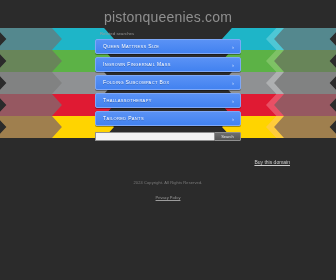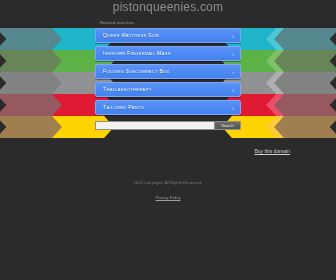--- a/index.html
+++ b/index.html
@@ -77,7 +77,8 @@
   }
   .domain-title {
     margin: 0;
-    font-size: 12px;
+    padding-top: 9px;
+    font-size: 14px;
     font-weight: normal;
     color: #8f8f8f;
     letter-spacing: .2px;

